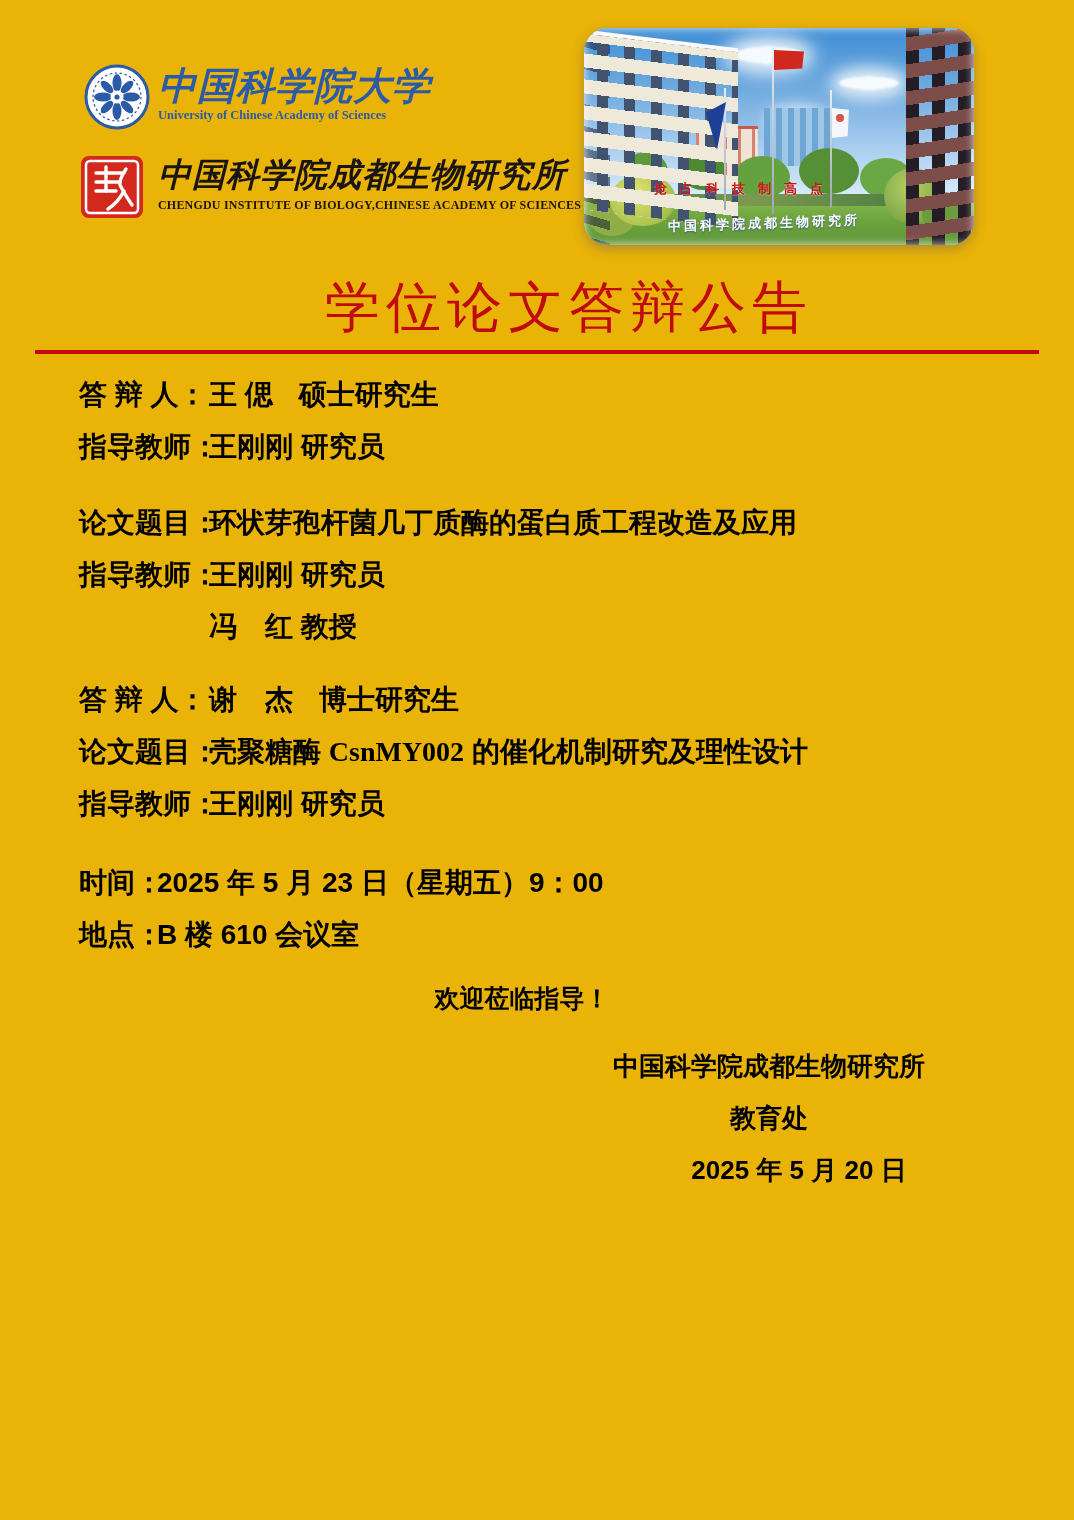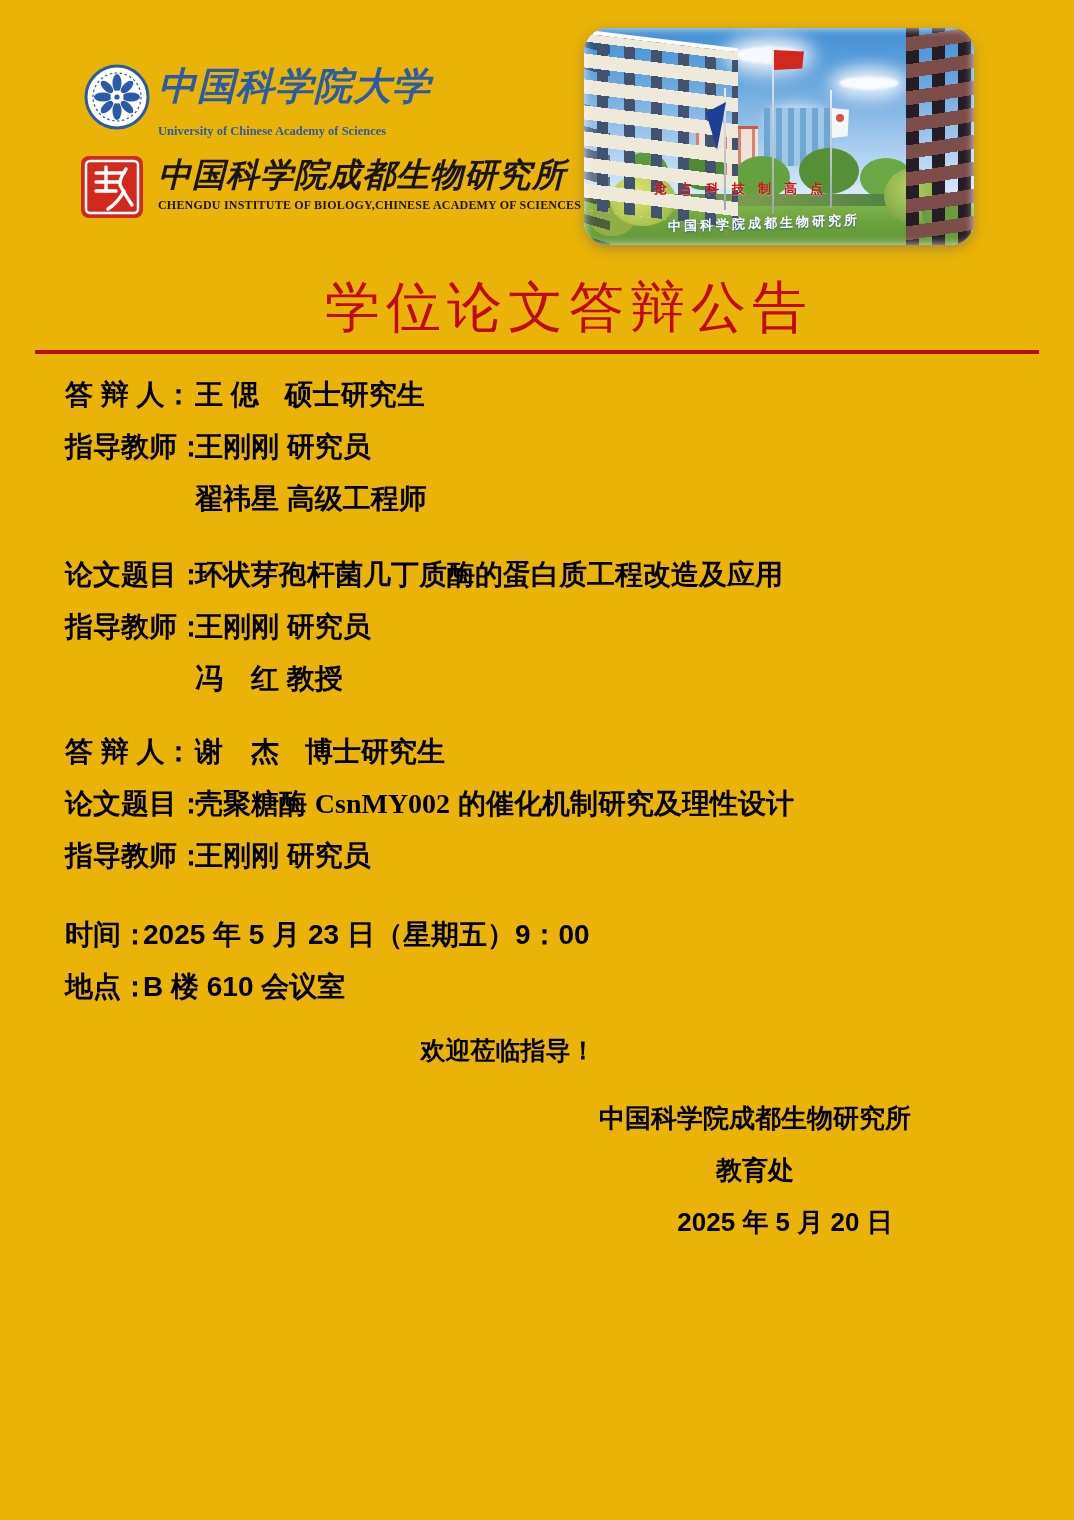--- a/index.html
+++ b/index.html
@@ -13,7 +13,7 @@
   .ucas-cn{font-family:"Liberation Serif",serif;font-weight:bold;font-style:italic;
            font-size:38px;line-height:44px;color:#2b5aa7;letter-spacing:1px;}
   .ucas-en{font-family:"Liberation Serif",serif;font-weight:bold;font-size:12.5px;
-           color:#2b5aa7;margin-top:16px;}
+           color:#2b5aa7;margin-top:0;}
 
   .cib-logo{position:absolute;top:155px;left:80px;display:flex;align-items:flex-start;}
   .cib-seal{width:64px;height:64px;flex:0 0 auto;}

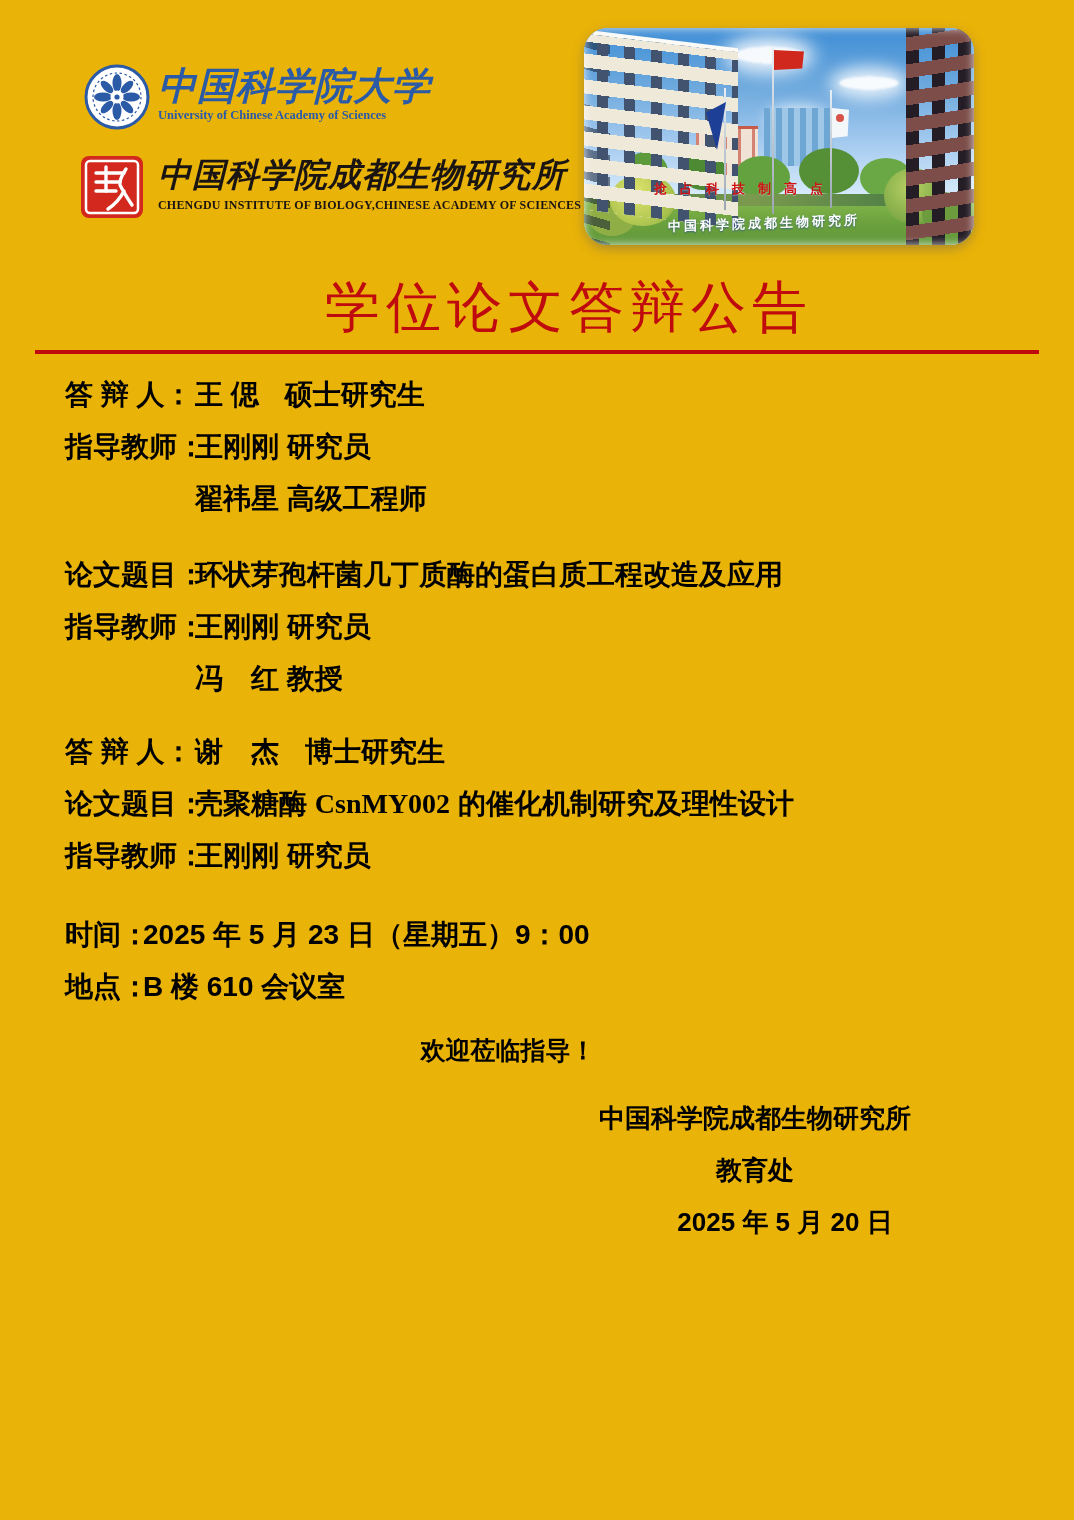--- a/index.html
+++ b/index.html
@@ -97,7 +97,7 @@
   .title-rule{position:absolute;top:350px;left:35px;width:1004px;height:4px;background:#c00b0e;}
 
   
-  .body-content{position:absolute;top:369px;left:65px;width:944px;}
+  .body-content{position:absolute;top:369px;left:79px;width:944px;}
   .row{font-size:28px;font-weight:bold;line-height:52px;white-space:nowrap;}
   .lbl{display:inline-block;width:130px;}
   .lbl-sm{display:inline-block;width:78px;}

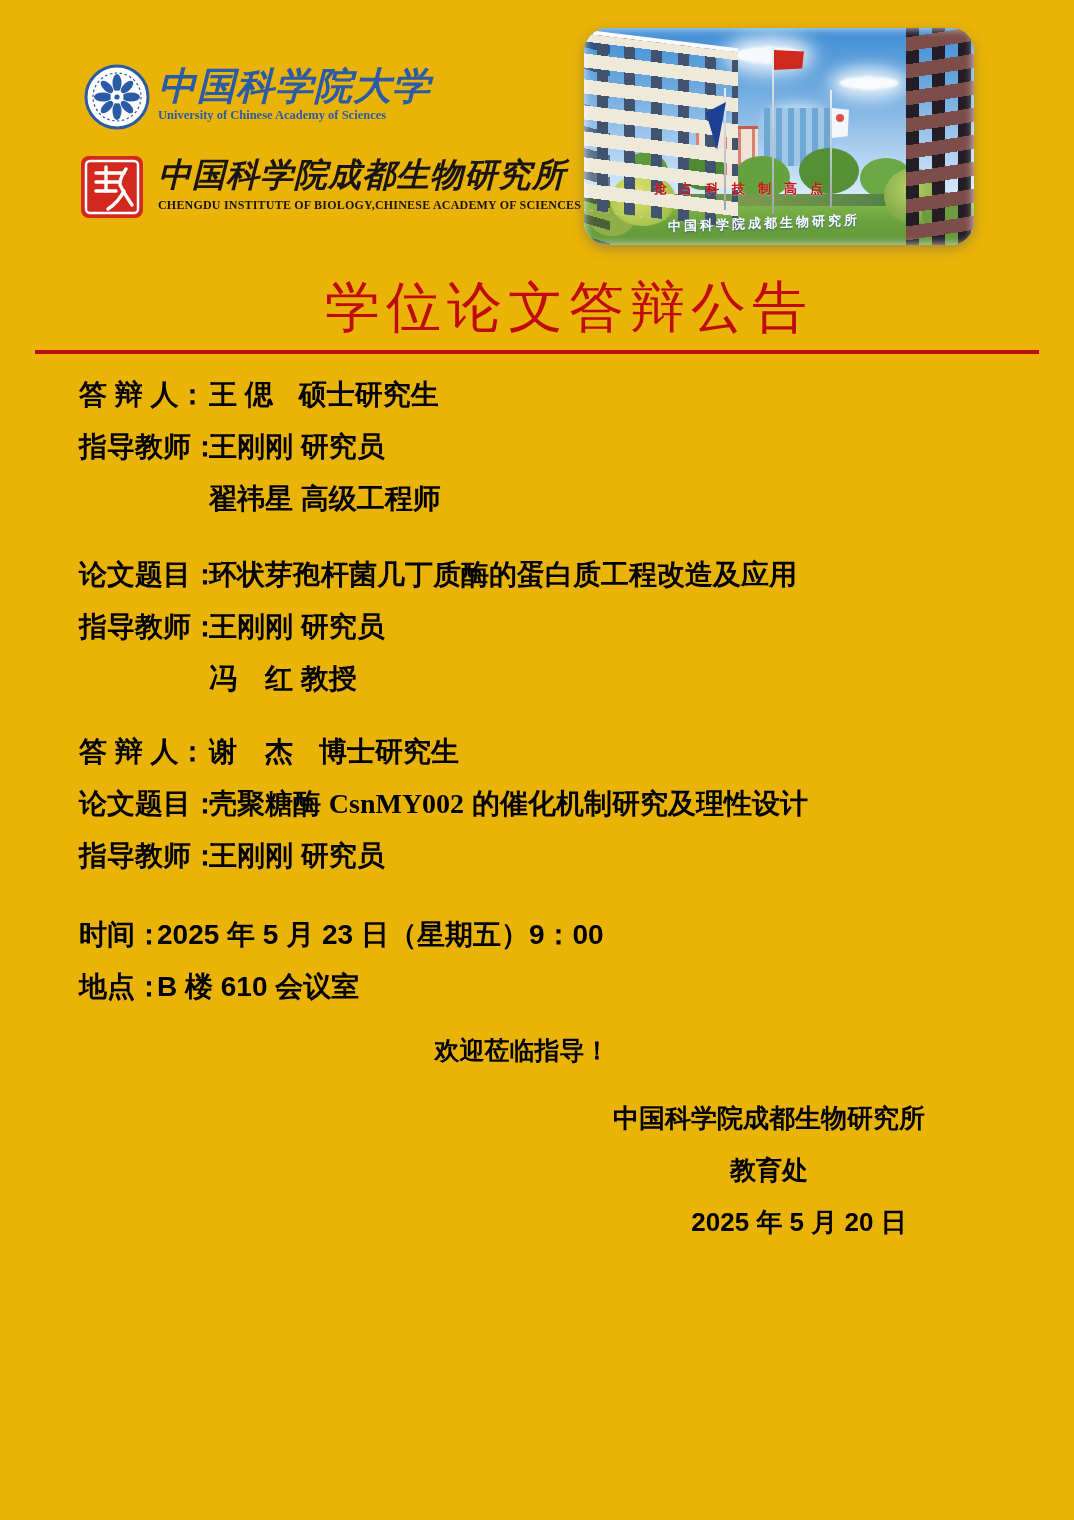--- a/index.html
+++ b/index.html
@@ -211,9 +211,6 @@
       <div class="row">
         <span class="lbl">指导教师：</span><span>王刚刚 研究员</span>
       </div>
-      <div class="row indent">
-        <span>翟祎星 高级工程师</span>
-      </div>
     </div>
 
     <div class="entry entry-2">

